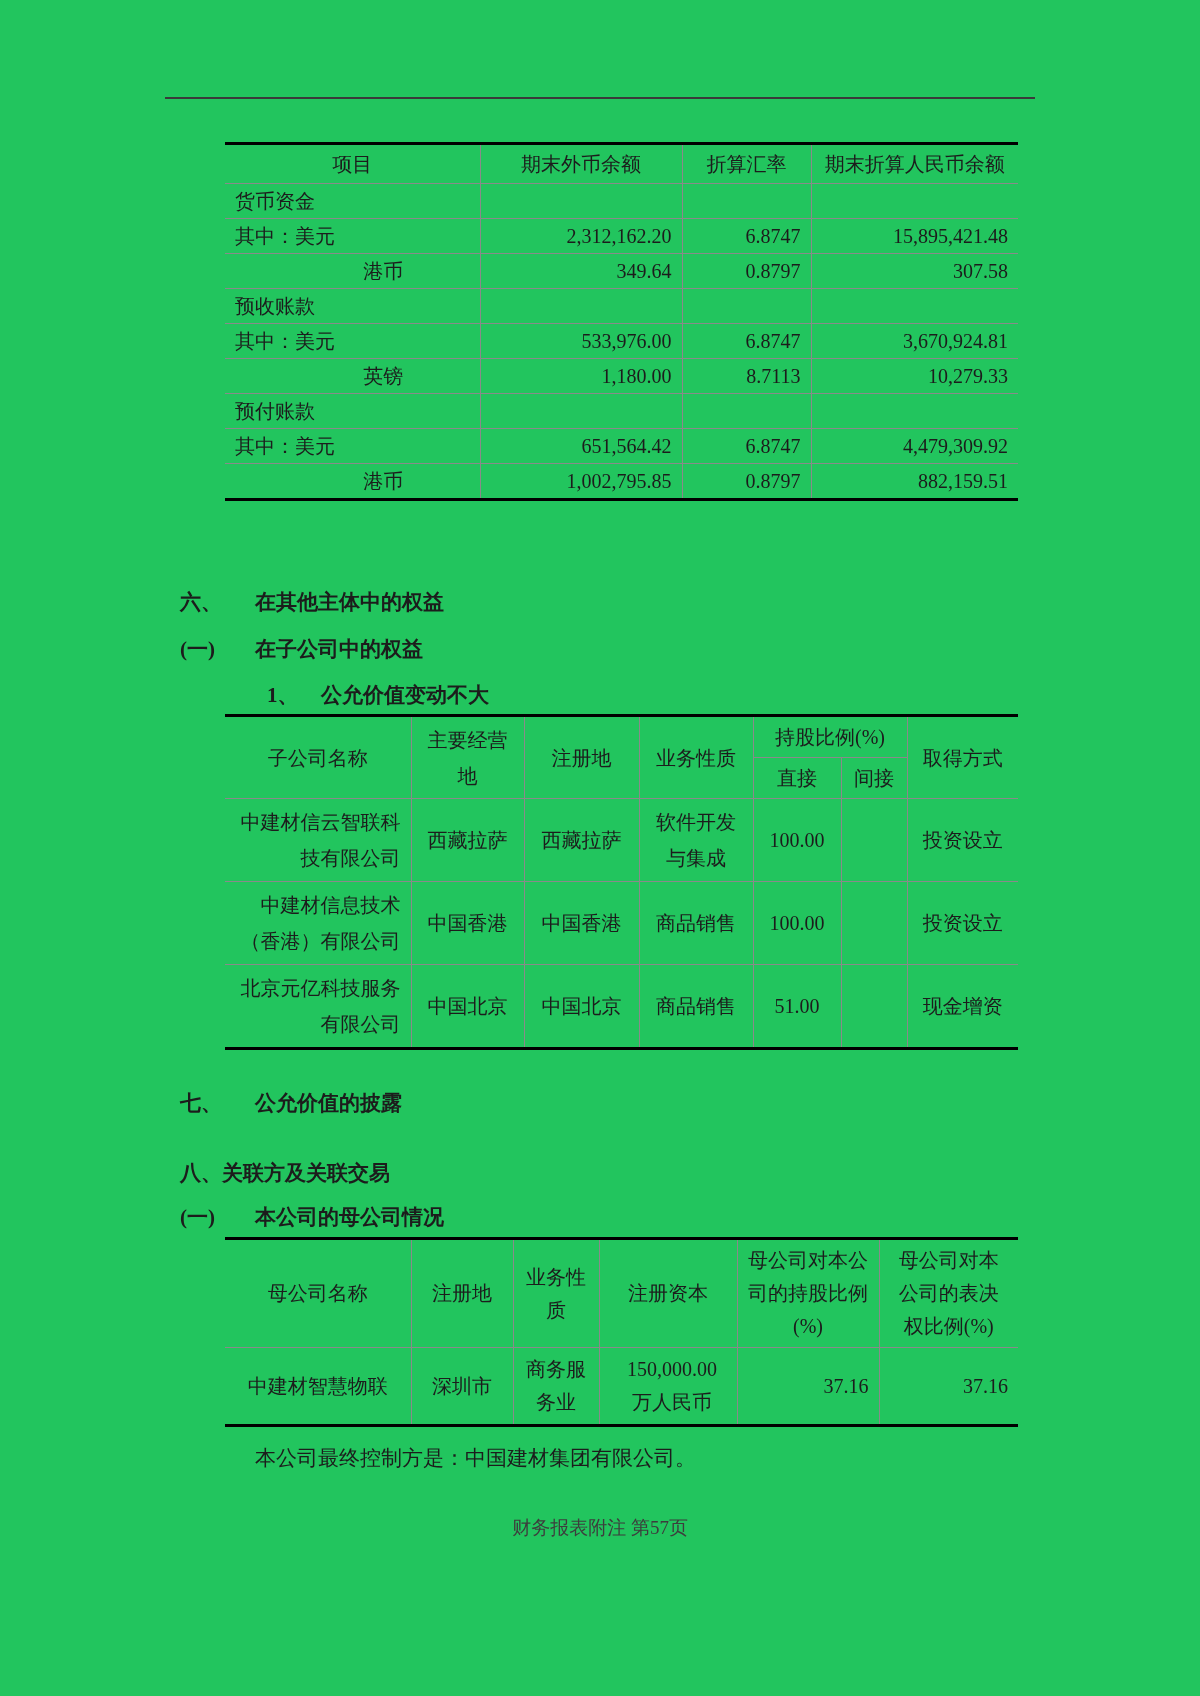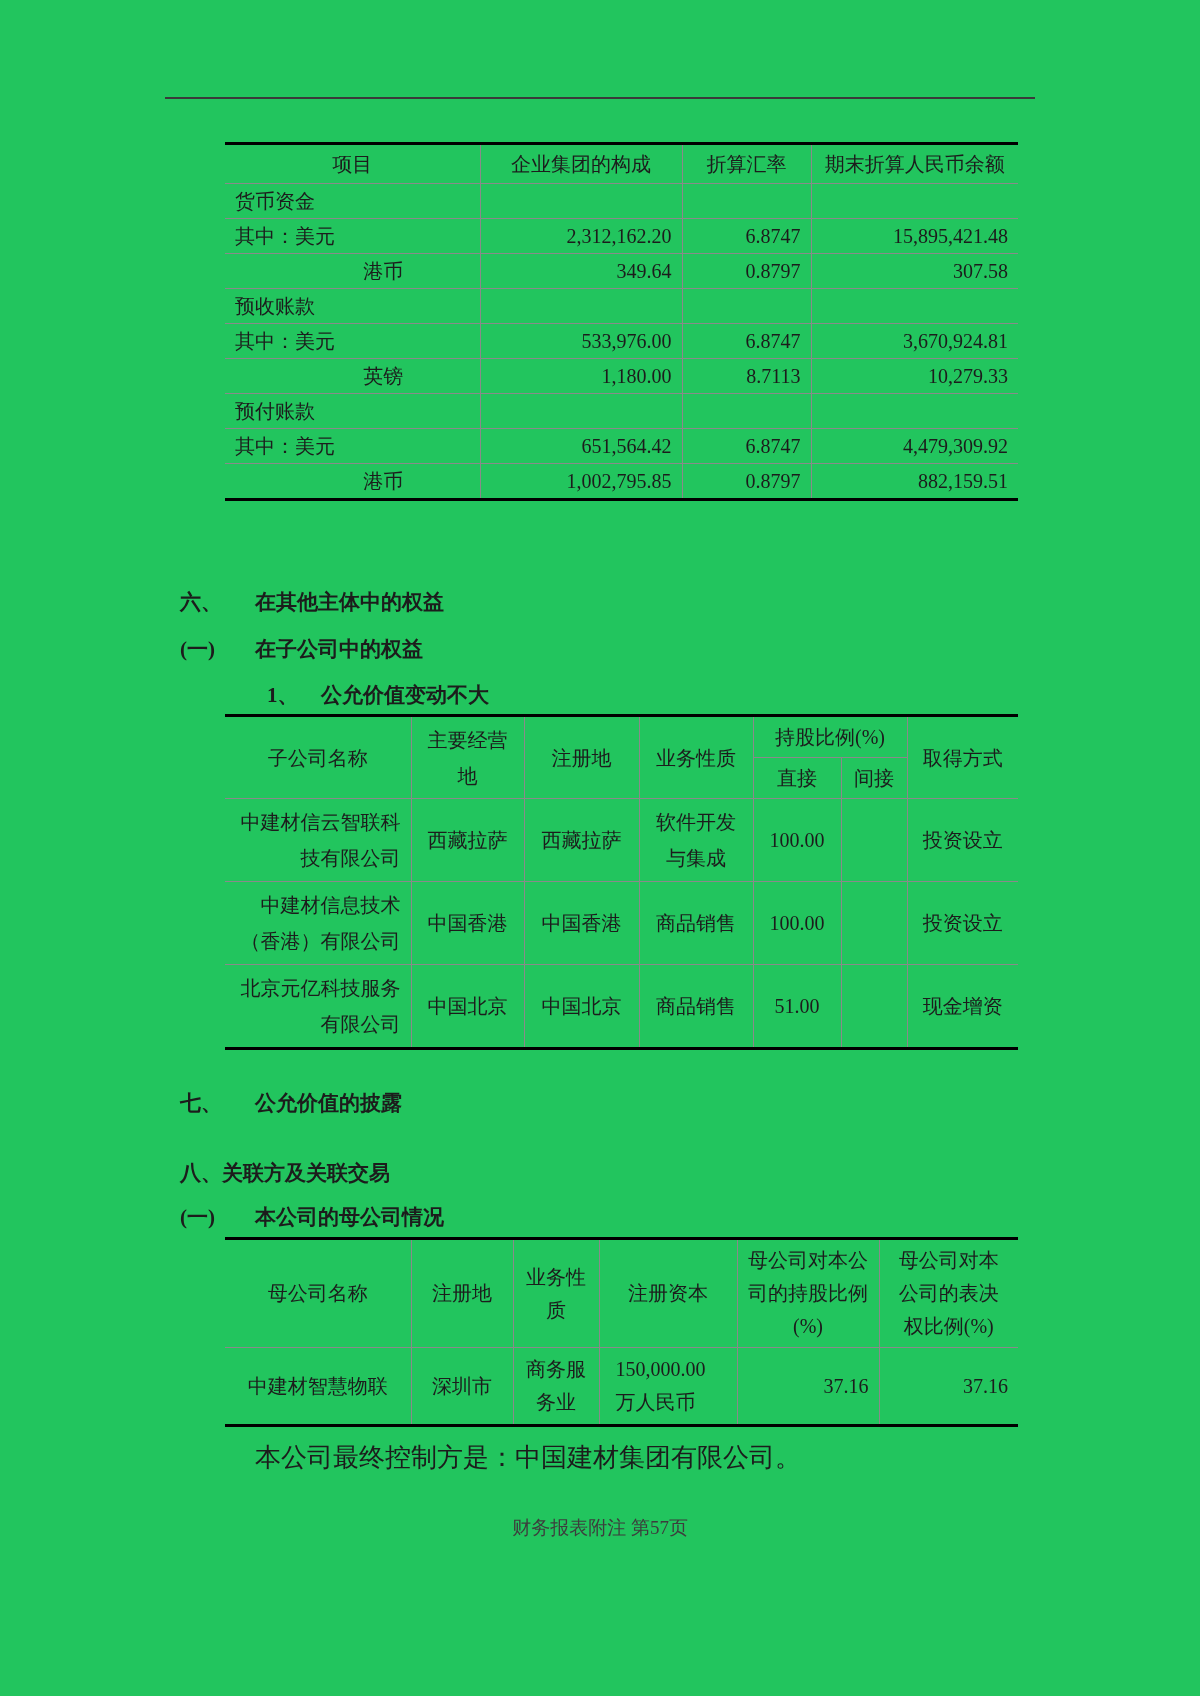--- a/index.html
+++ b/index.html
@@ -104,7 +104,7 @@
         <thead>
           <tr>
             <th>项目</th>
-            <th>企业集团的构成</th>
+            <th>期末外币余额</th>
             <th>折算汇率</th>
             <th>期末折算人民币余额</th>
           </tr>

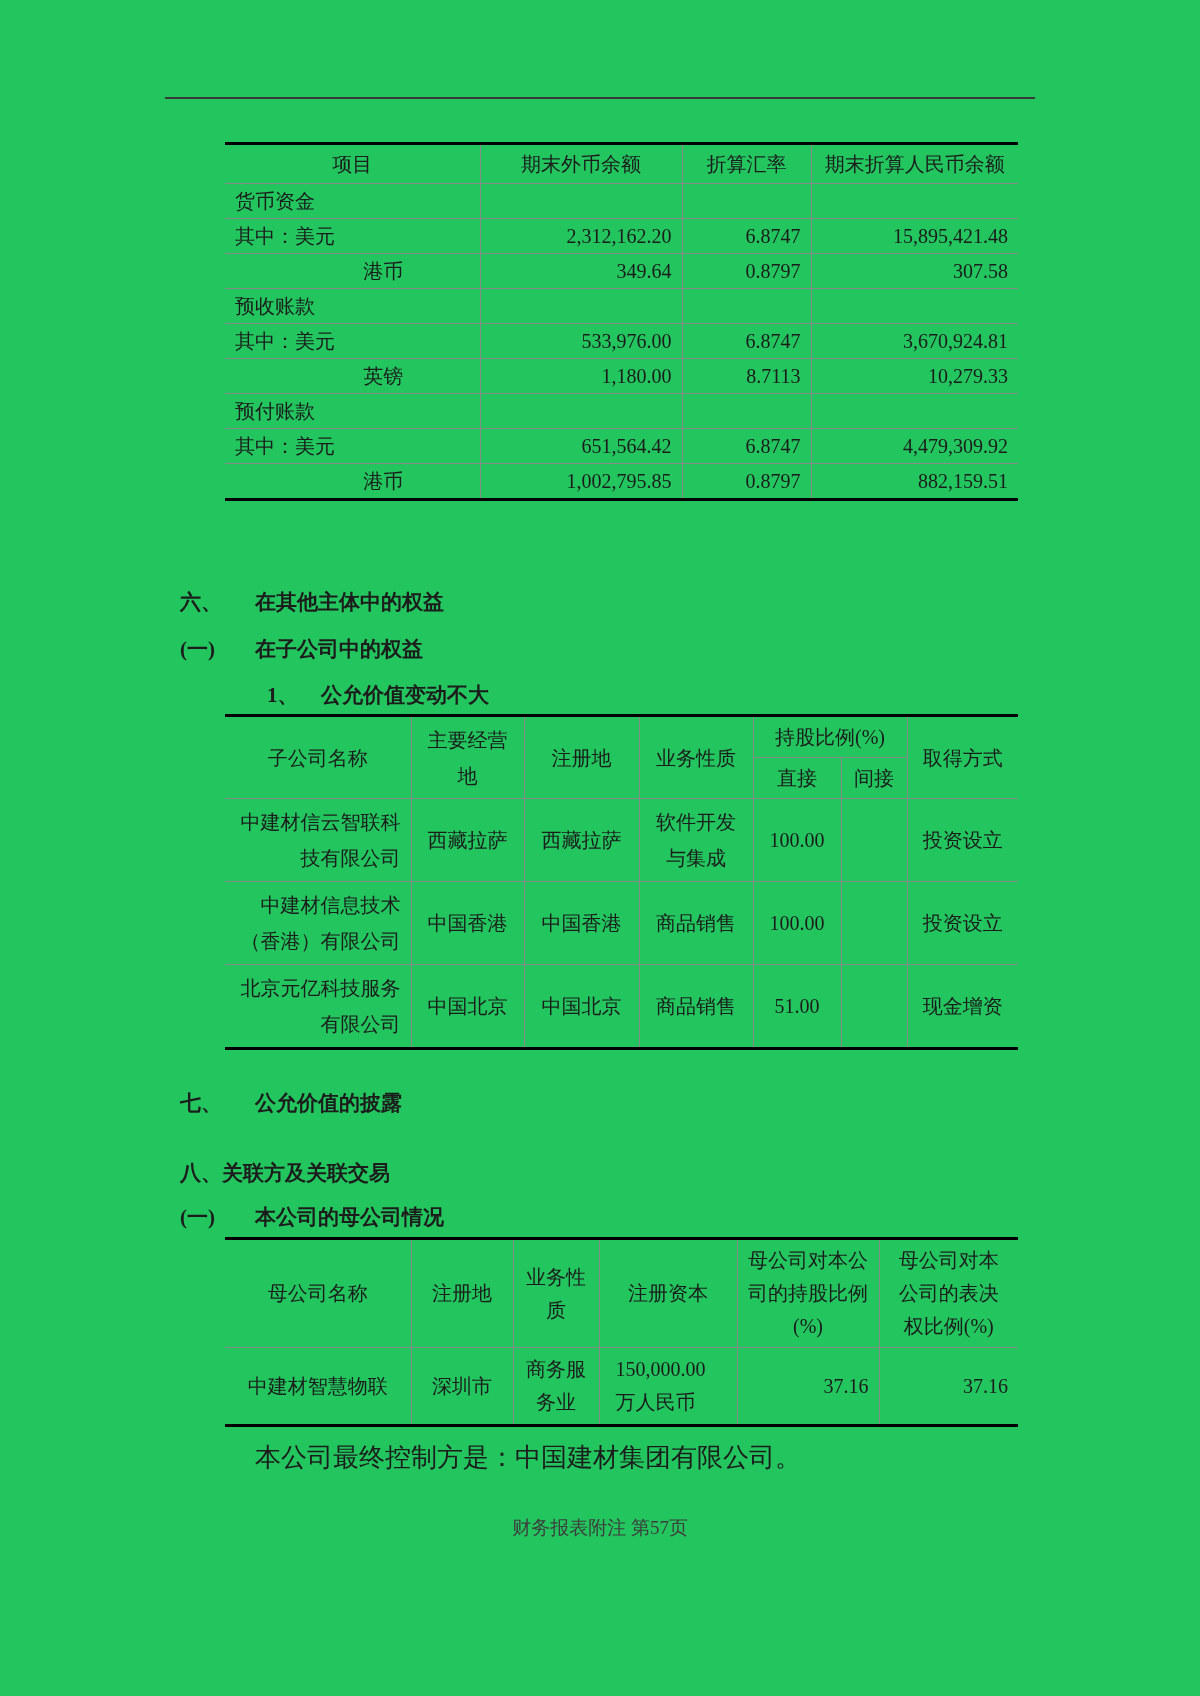--- a/index.html
+++ b/index.html
@@ -57,7 +57,7 @@
   .t3 th.hold{padding:4px 6px;}
   .t3 td{padding:5px 10px;line-height:33px;text-align:center;}
   .t3 td.num{text-align:right;padding-right:10px;}
-  .t3 td.cap{text-align:left;padding-right:8px;padding-left:16px;}
+  .t3 td.cap{text-align:center;padding-right:8px;padding-left:16px;}
 
   
   .h{margin-left:20px;font-size:21px;font-weight:bold;line-height:30px;}

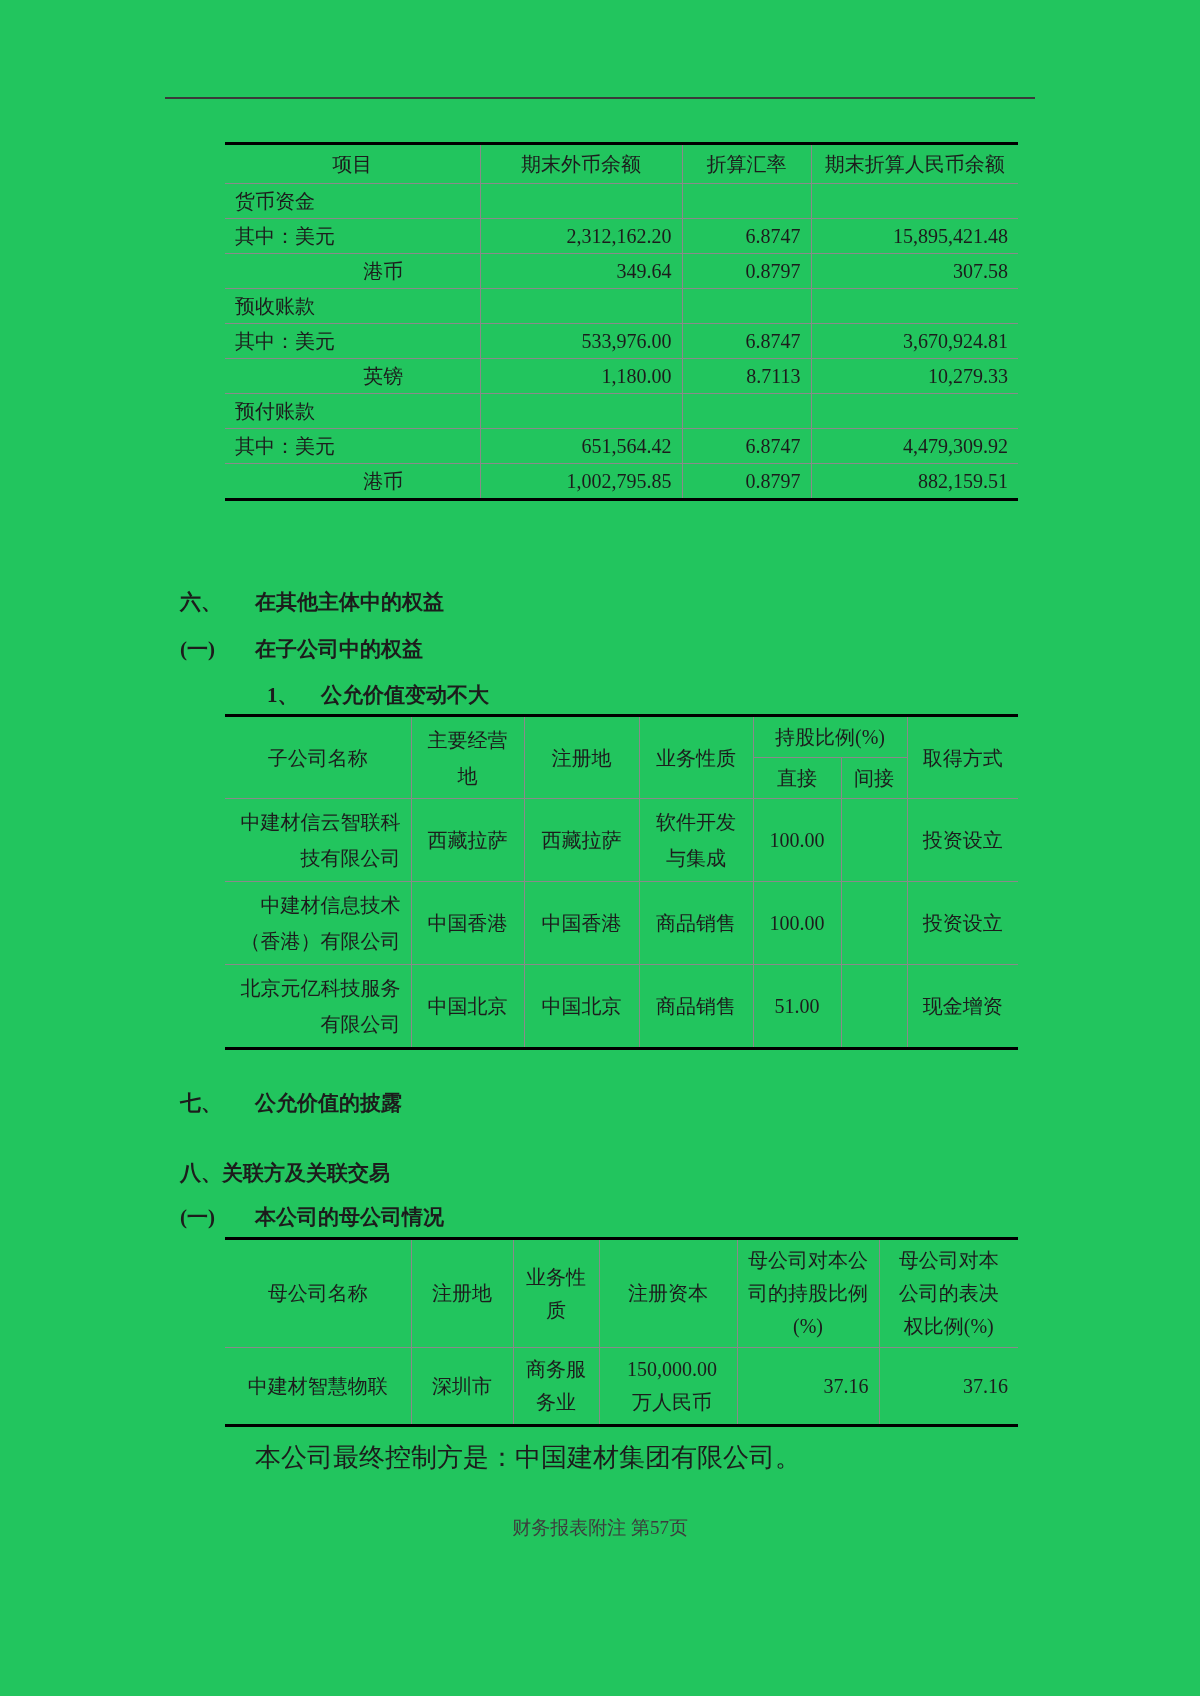--- a/index.html
+++ b/index.html
@@ -77,7 +77,7 @@
   }
   .h-eight{margin-top:40px;}
   .h-one2{margin-top:14px;margin-bottom:5px;}
-  .note{margin-top:16px;margin-left:95px;font-size:26px;line-height:30px;}
+  .note{margin-top:16px;margin-left:95px;font-size:21px;line-height:30px;}
   .footer{
     margin-top:42px;
     width:1200px;text-align:center;

